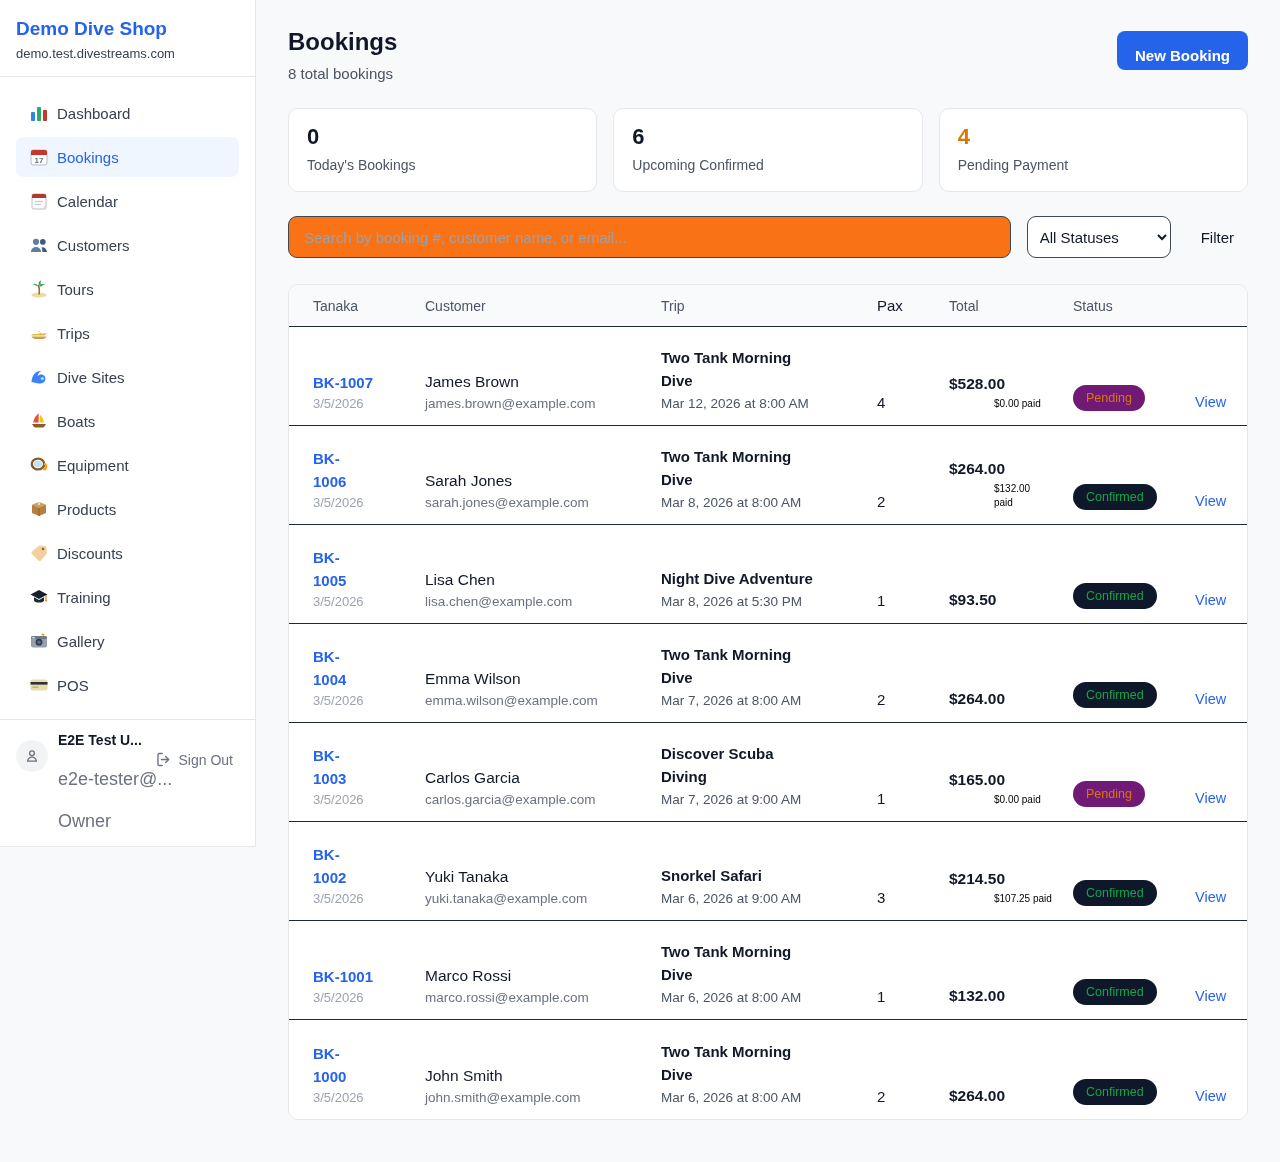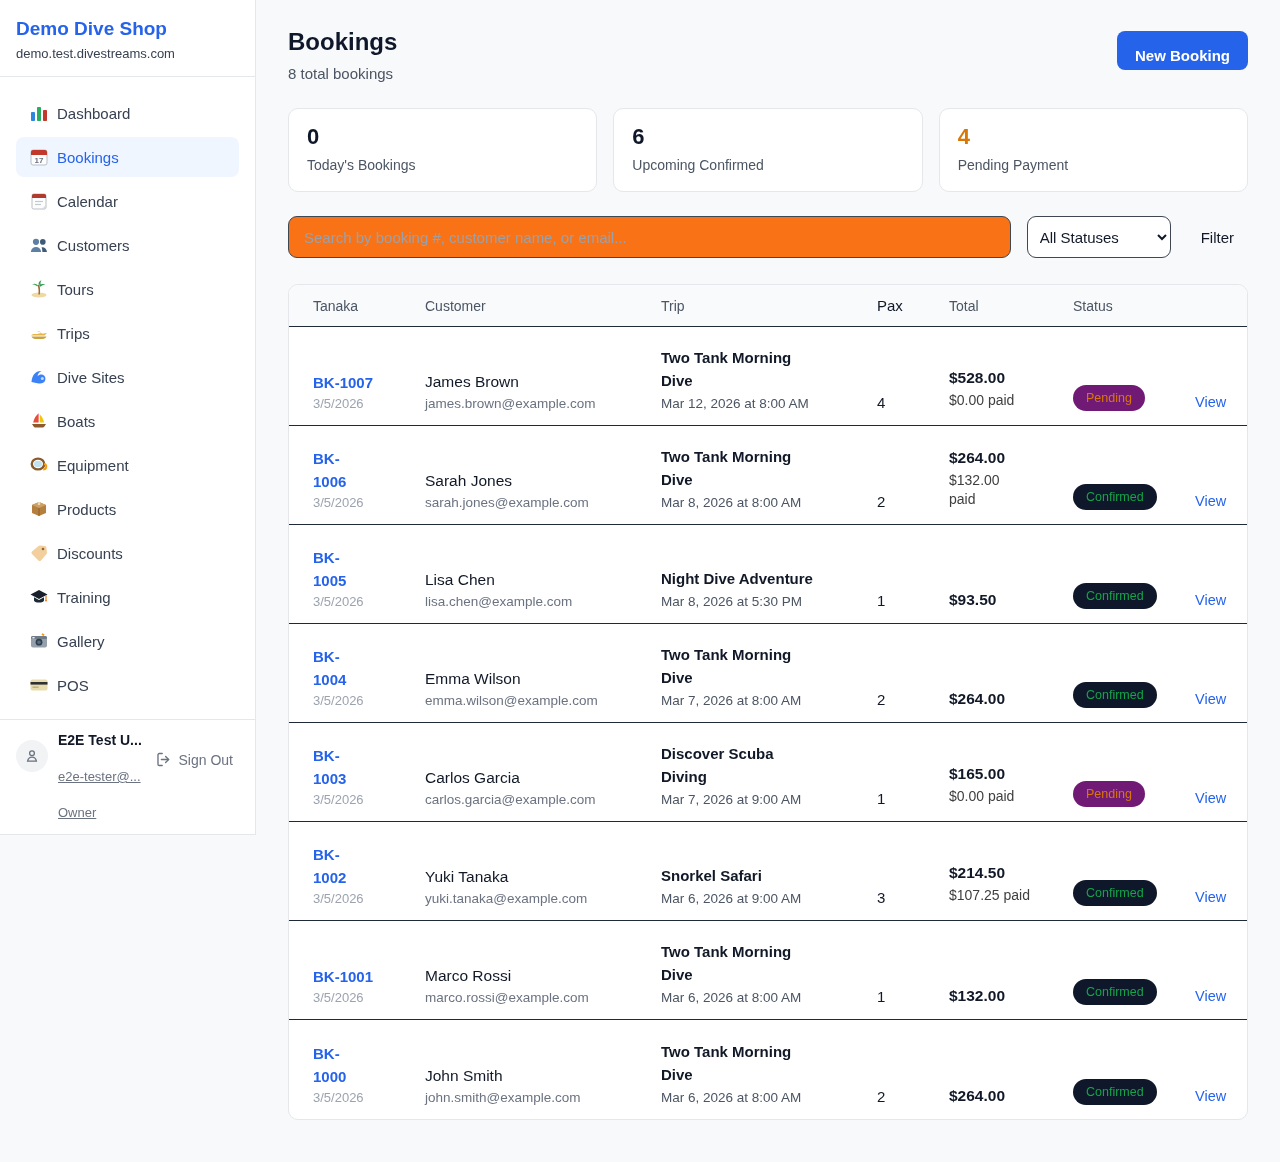--- a/index.html
+++ b/index.html
@@ -63,7 +63,7 @@
   .trip-name { font-size:15px; font-weight:700; color:#111827; max-width:158px; line-height:1.55; }
   .trip-date { font-size:13.5px; color:#4b5563; margin-top:4px; }
   .total-amt { font-size:15.5px; font-weight:700; color:#111827; }
-  .paid-amt { font-size:14px; color:#404040; margin-top:4px; white-space:pre-line; line-height:1.4; }
+  .paid-amt { font-size:10px; color:#000000; margin-top:4px; white-space:pre-line; line-height:1.4;margin-left:45px; }
   .paid-amt:empty { display:none; }
   .badge { display:inline-block; font-size:12.5px; padding:6px 13px; border-radius:999px; }
   .badge-pending { background:#701a75; color:#d97706;margin-top:40px; }

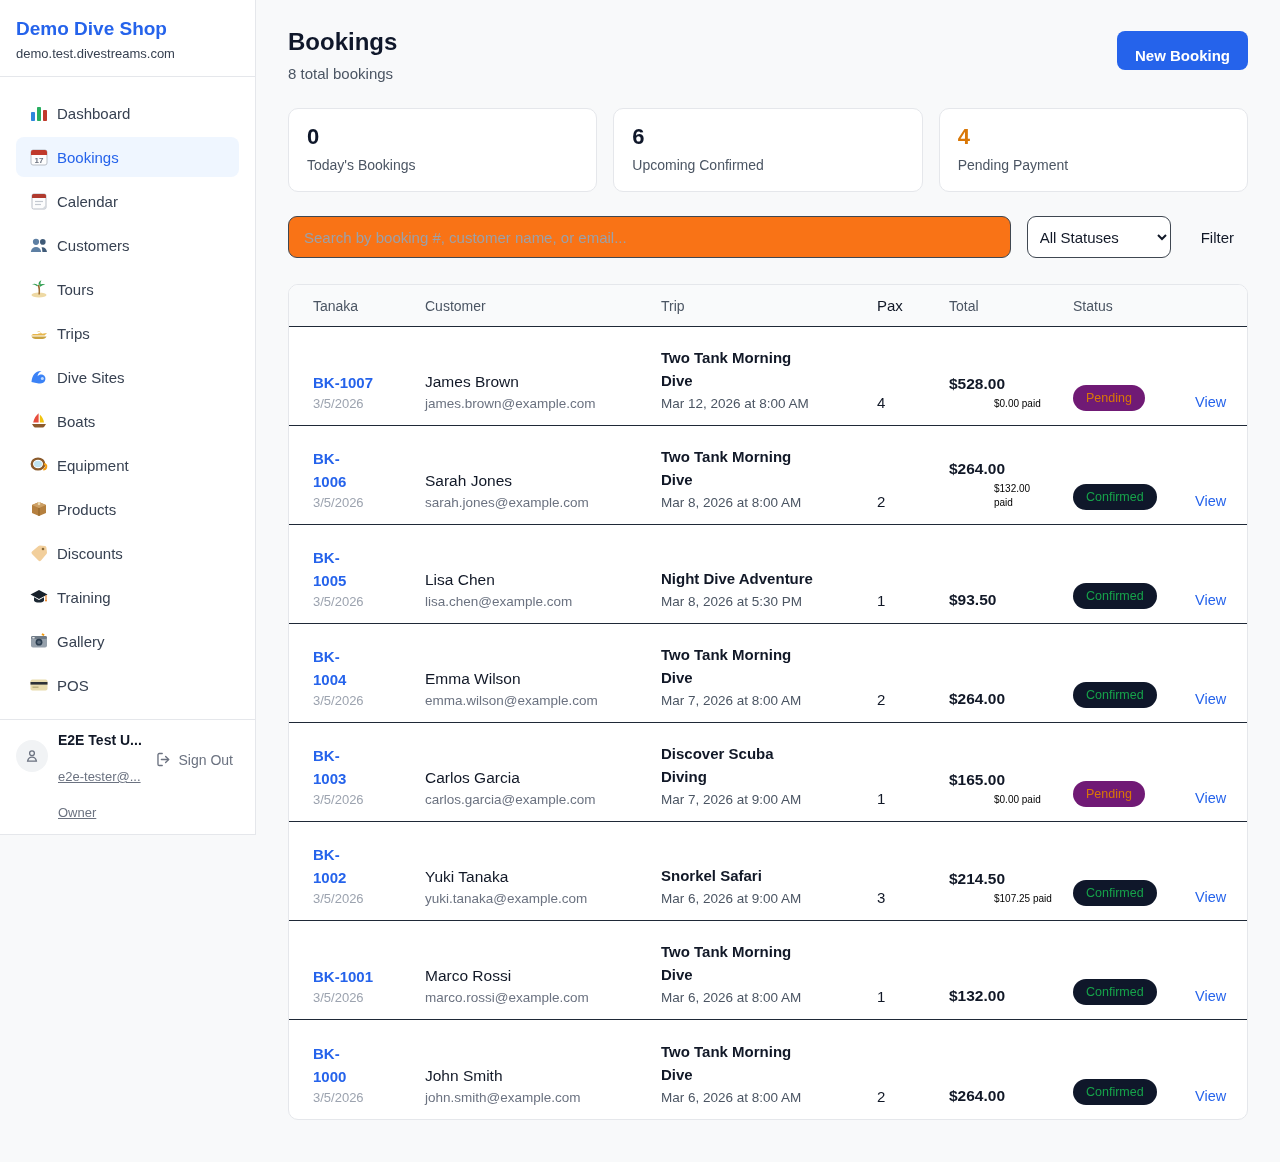--- a/index.html
+++ b/index.html
@@ -21,7 +21,7 @@
   .avatar { width:32px; height:32px; border-radius:50%; background:#f1f3f5; display:flex; align-items:center; justify-content:center; margin-top:8px; flex:none; }
   .user-meta { min-width:0; }
   .user-name { font-weight:700; font-size:14px; color:#111827; white-space:nowrap;text-align:right; }
-  .user-email, .user-role { font-size:13px; color:#6b7280; margin-top:21px; white-space:nowrap;text-decoration:underline; }
+  .user-email, .user-role { font-size:18px; color:#6b7280; margin-top:21px; white-space:nowrap; }
   .signout { display:flex; align-items:center; gap:7px; color:#6b7280; font-size:14px; margin-left:auto; margin-top:18px; background:none; border:none; cursor:pointer; font-family:inherit; white-space:nowrap; }
 
   

